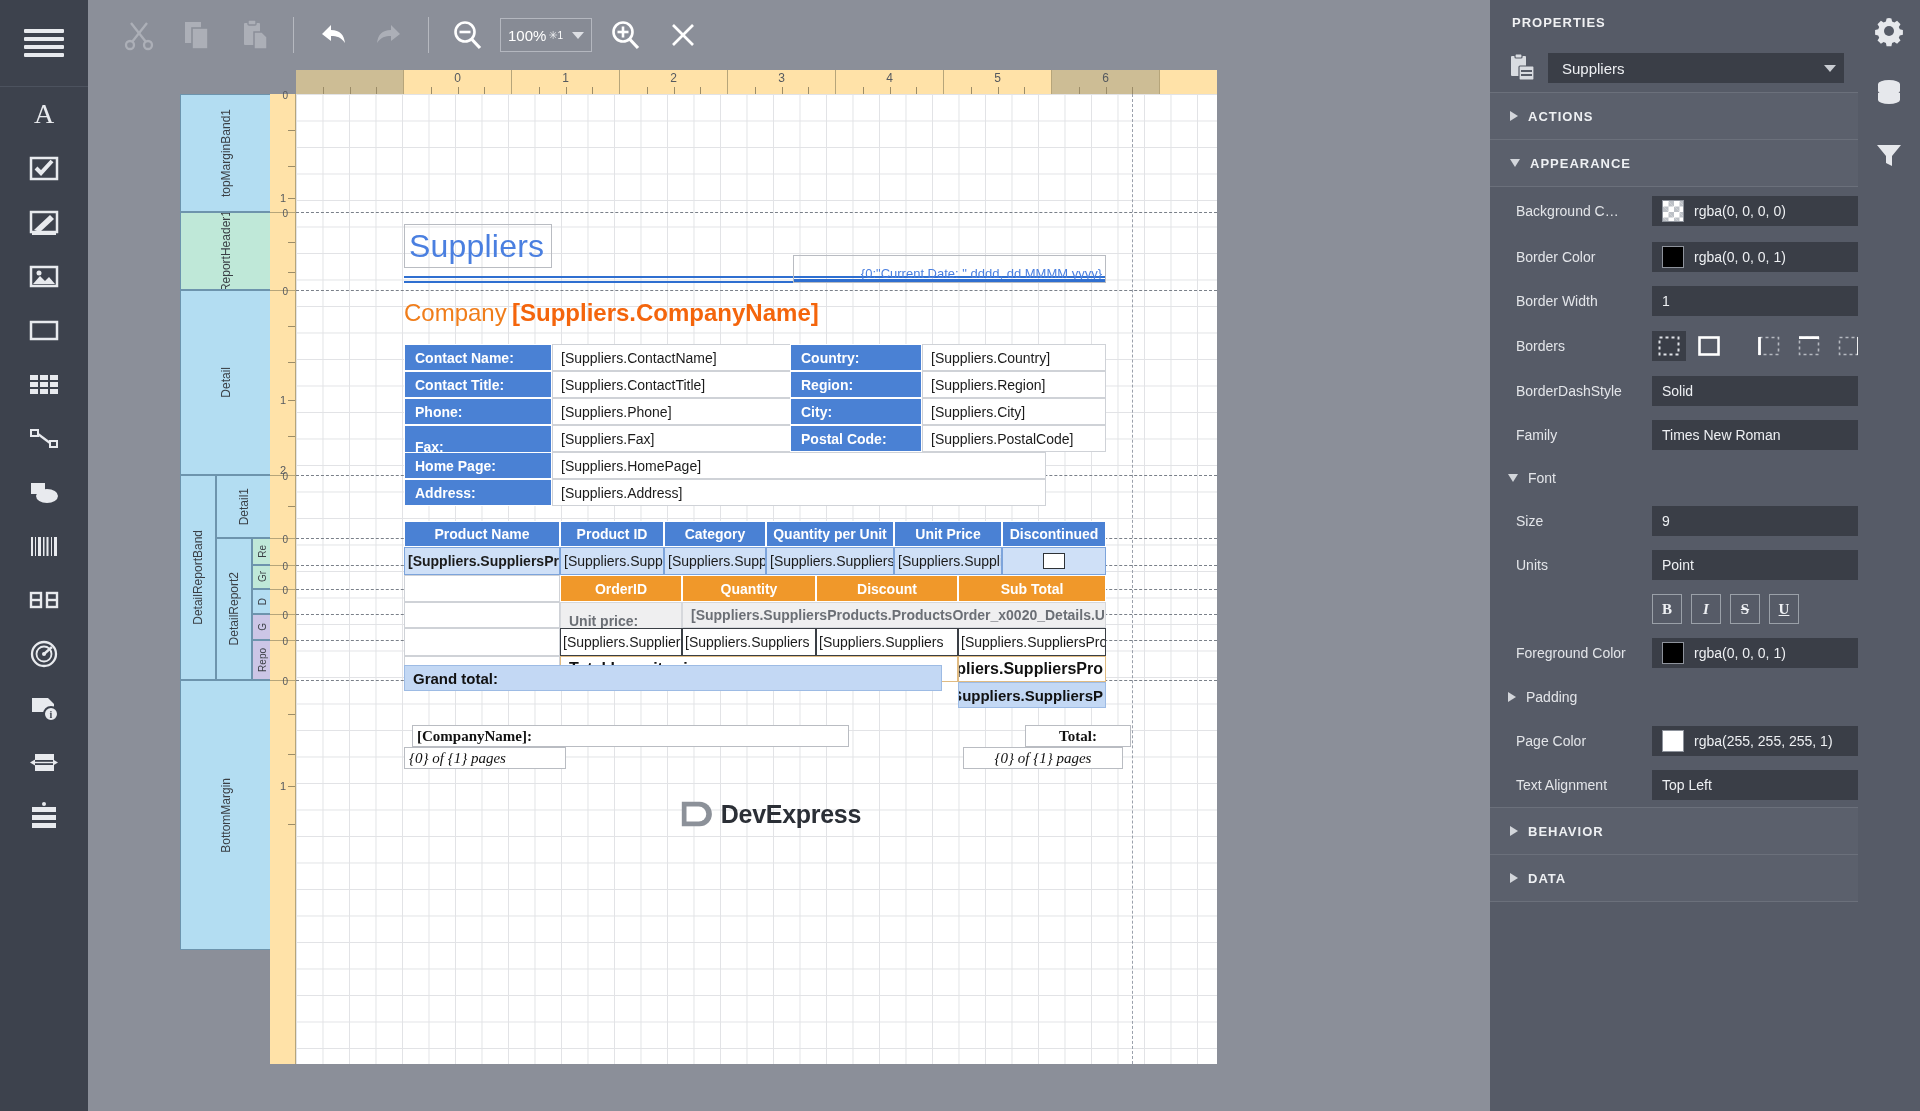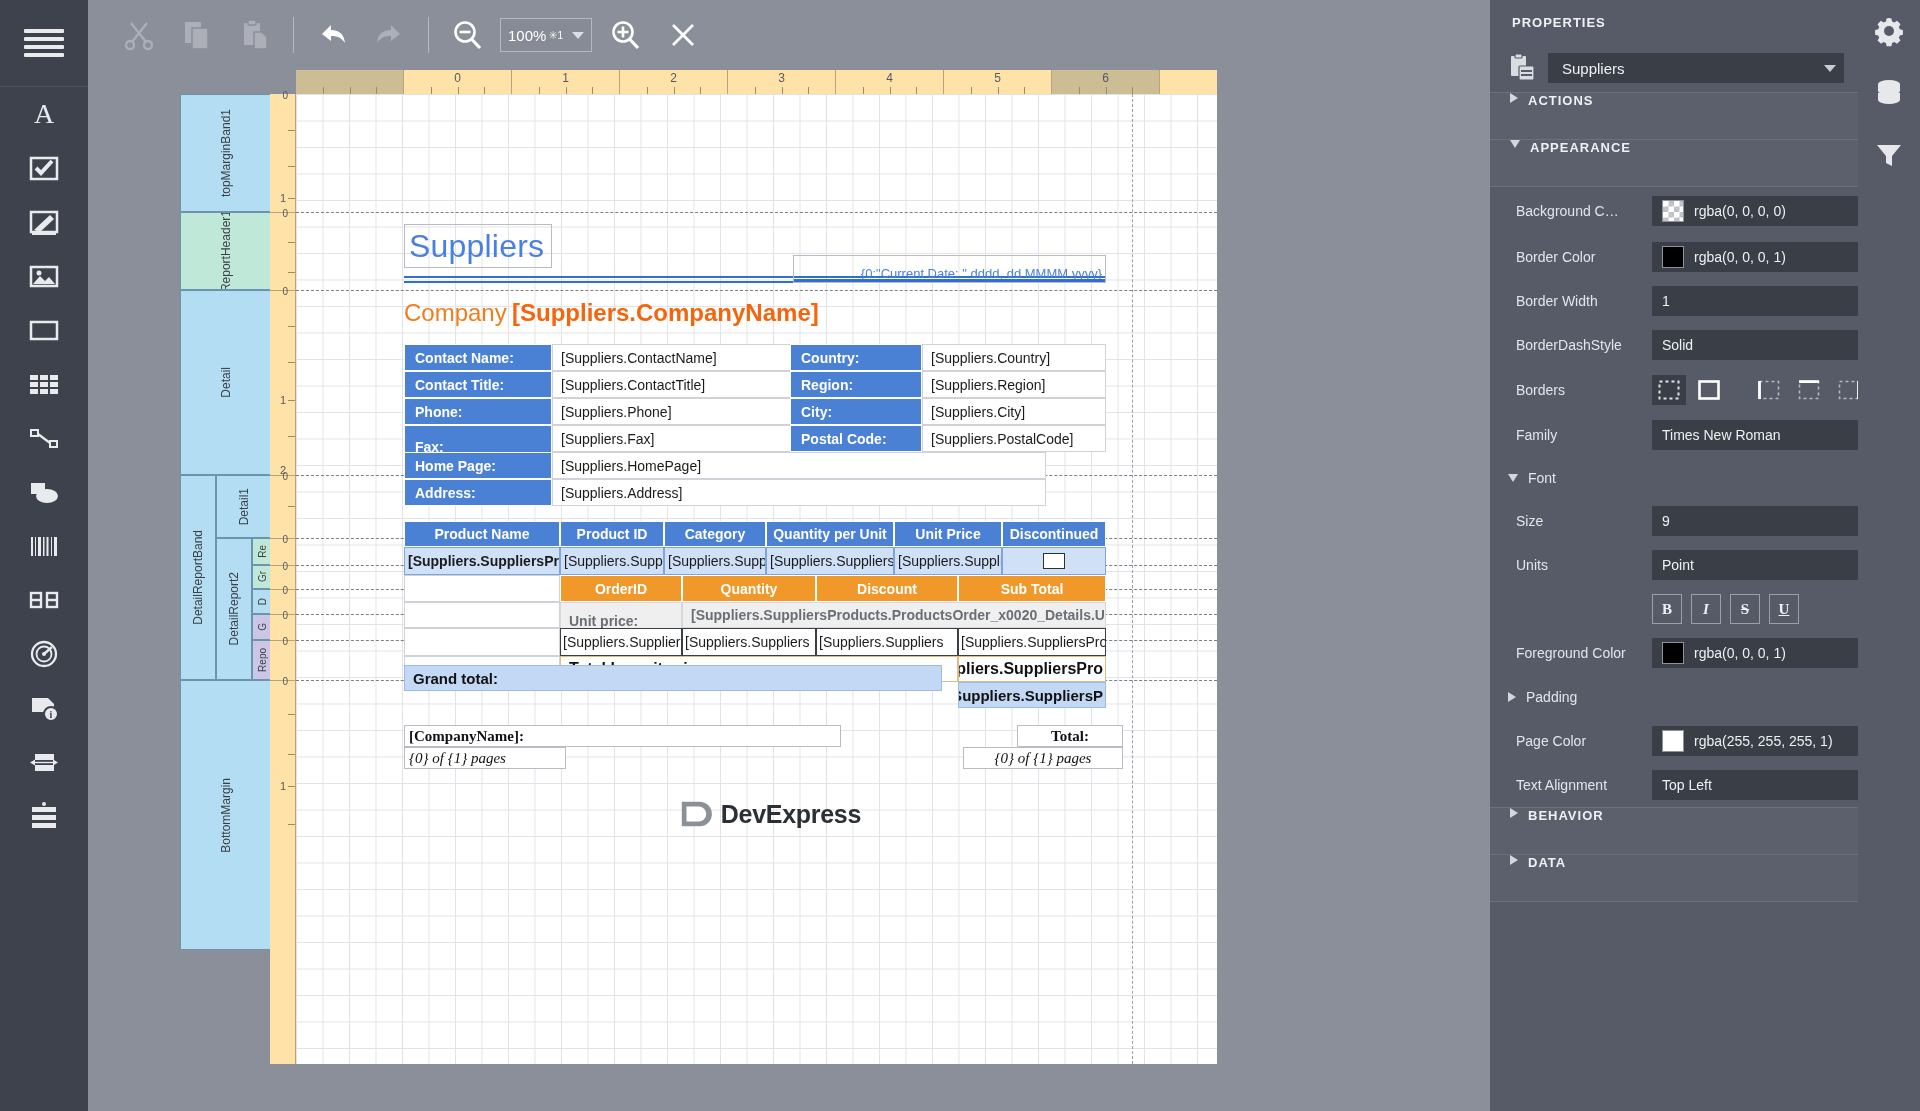--- a/index.html
+++ b/index.html
@@ -223,7 +223,7 @@
   .divider { height: 1px; background: #6b707b; }
 
   .section {
-    height: 46px; display: flex; align-items: flex-start; padding-left: 20px; gap: 10px;
+    height: 46px; display: flex; align-items: center; padding-left: 20px; gap: 10px;
     color: #eef0f3; font-size: 13px; font-weight: bold; letter-spacing: 1px;
     background: #5b606c; cursor: pointer;
   }

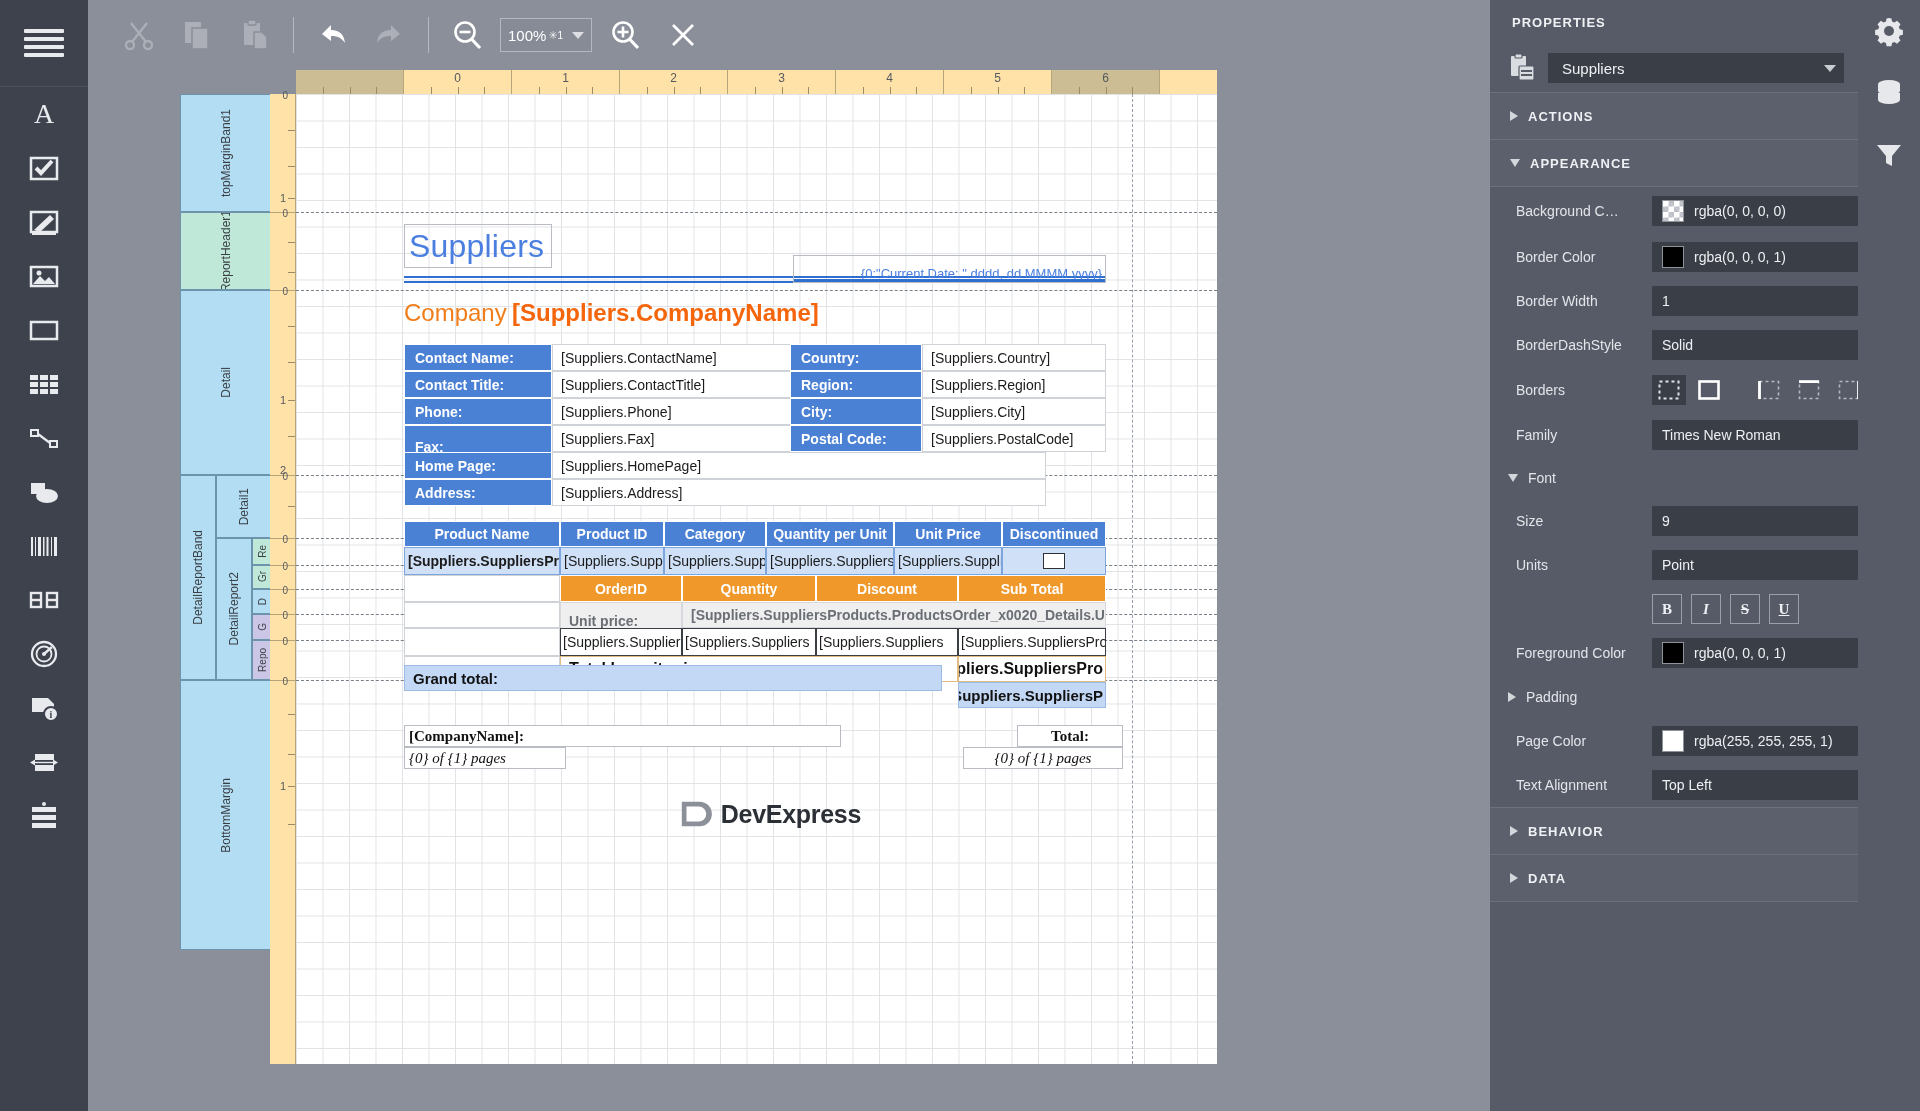--- a/index.html
+++ b/index.html
@@ -910,17 +910,6 @@
       </div>
     </div>
 
-    <div class="prow" style="height:44px">
-      <span class="plabel">BorderDashStyle</span>
-      <div class="pctl">
-        <div class="inp">
-          <span>Solid</span>
-          <span class="caret"></span>
-        </div>
-
-      </div>
-    </div>
-
     <div class="prow" style="height:46px">
       <span class="plabel">Borders</span>
       <div class="pctl">
@@ -960,6 +949,17 @@
                 <line x1="1" y1="18.4" x2="21" y2="18.4" stroke="#ffffff" stroke-width="2.8"></line>
               </svg>
           </div>
+        </div>
+
+      </div>
+    </div>
+
+    <div class="prow" style="height:44px">
+      <span class="plabel">BorderDashStyle</span>
+      <div class="pctl">
+        <div class="inp">
+          <span>Solid</span>
+          <span class="caret"></span>
         </div>
 
       </div>

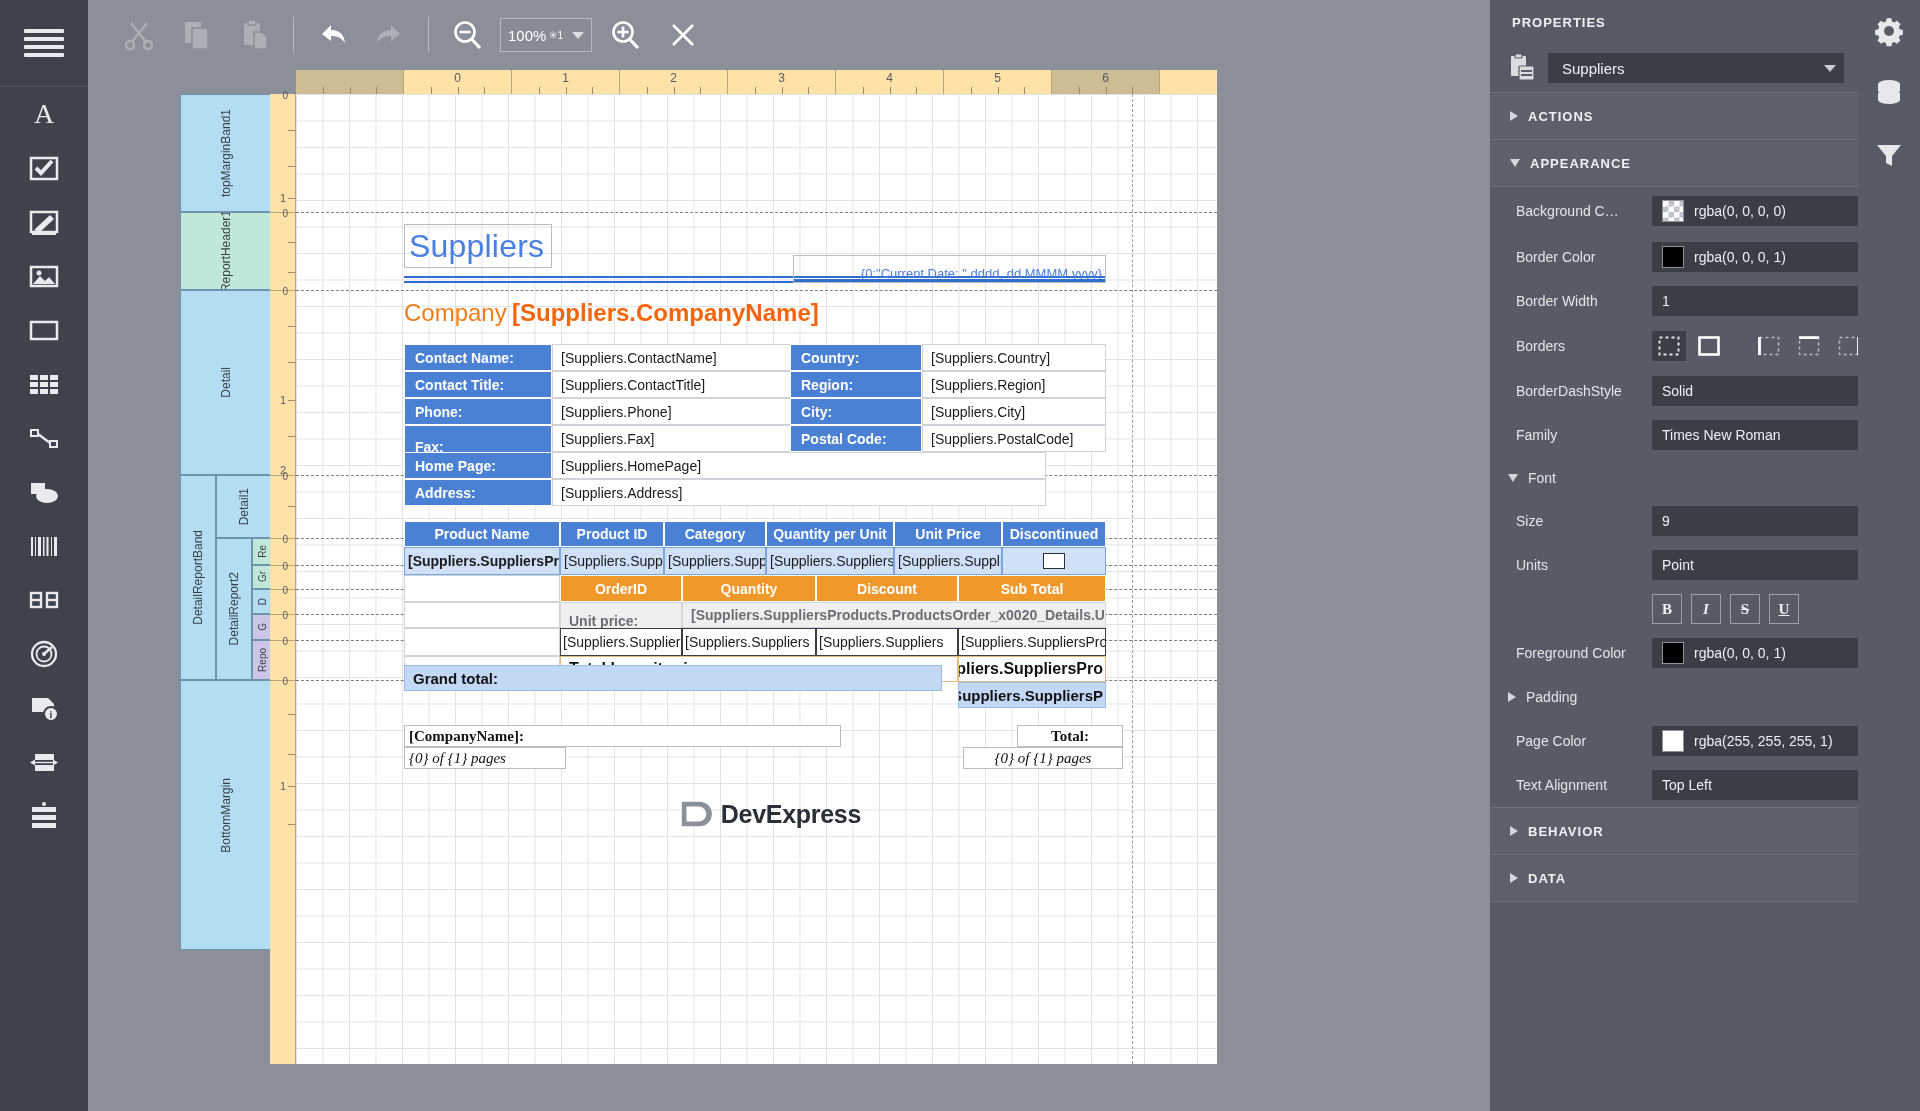--- a/index.html
+++ b/index.html
@@ -188,7 +188,7 @@
   }
   .footer-box.italic { font-style: italic; }
   .footer-box.right { justify-content: center; }
-  .footer-box.bold { font-weight: bold; }
+  .footer-box.bold { font-weight: bold; margin-left: 8px; }
 
   .chk-cell {
     background: #cfe0f7; border: 1px solid #7da4db;

